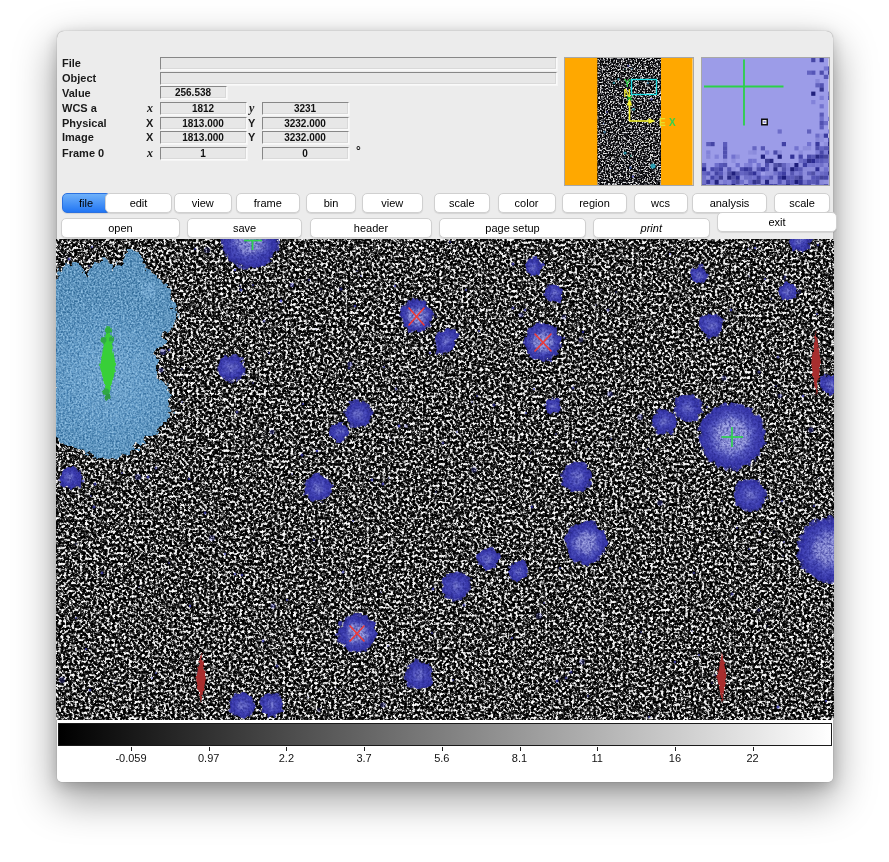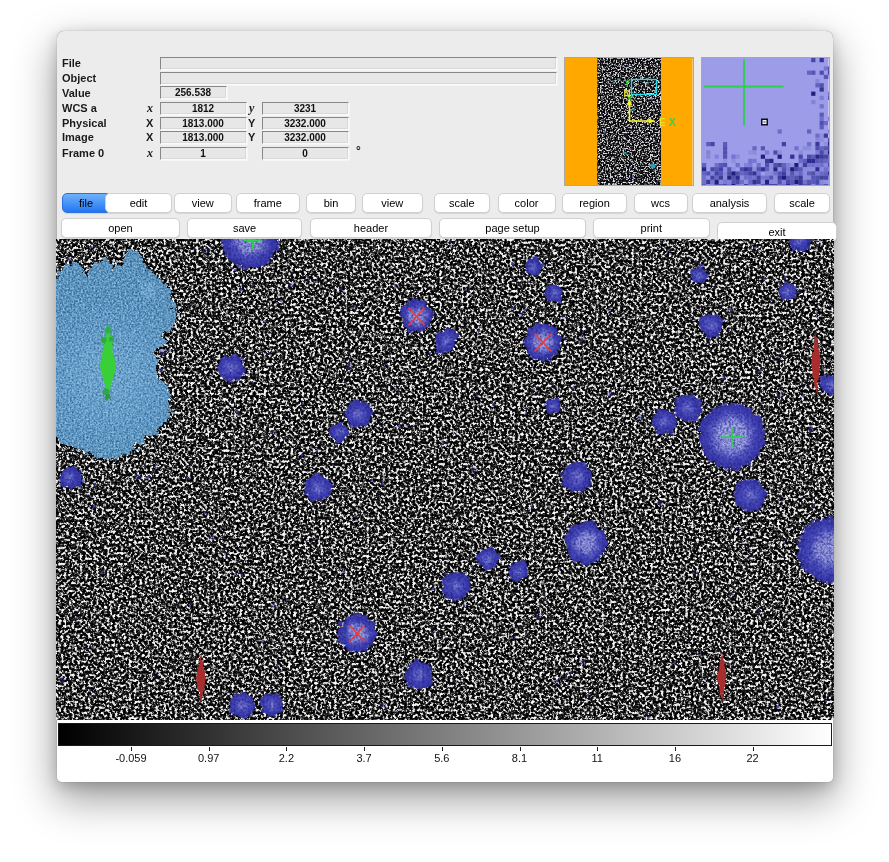--- a/index.html
+++ b/index.html
@@ -429,7 +429,7 @@
     <div class="btn" style="left:130px;top:186.5px;width:115px;">save</div>
     <div class="btn" style="left:253px;top:186.5px;width:122px;">header</div>
     <div class="btn" style="left:382px;top:186.5px;width:147px;">page setup</div>
-    <div class="btn" style="left:535.5px;top:186.5px;width:117.5px;">print</div>
+    <div class="btn" style="left:535.5px;top:186.5px;width:117.5px;font-style:italic;">print</div>
     <div class="btn" style="left:660px;top:191px;width:120px;">exit</div>
 
 <svg id="mainimg" width="778" height="481" viewBox="0 0 778 481">

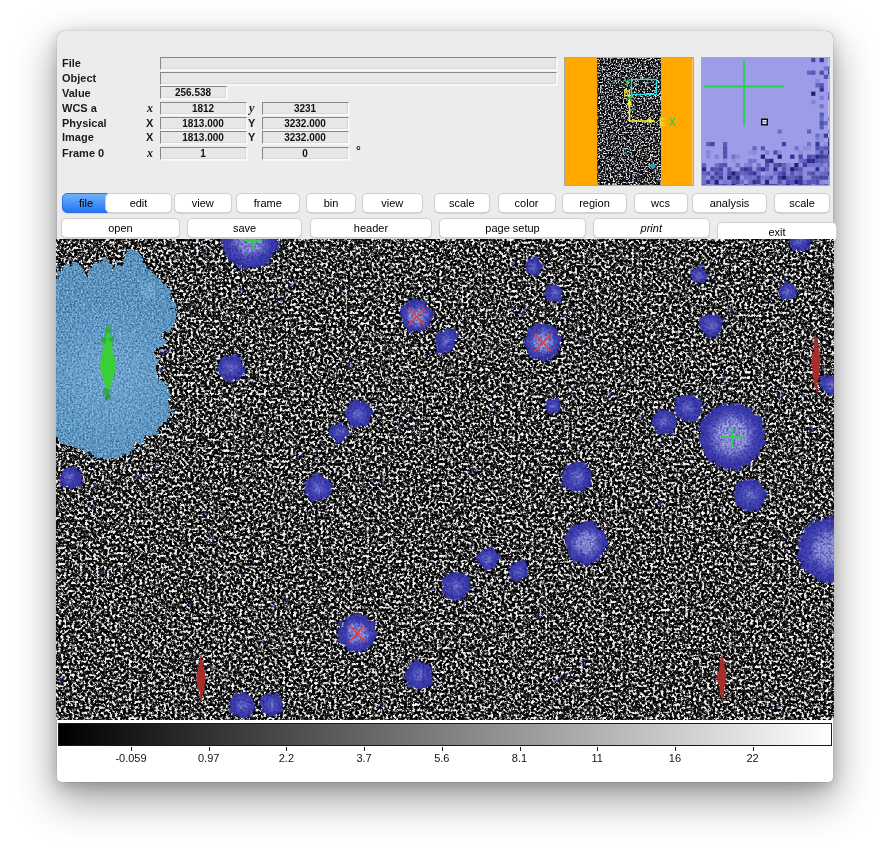--- a/index.html
+++ b/index.html
@@ -430,7 +430,7 @@
     <div class="btn" style="left:253px;top:186.5px;width:122px;">header</div>
     <div class="btn" style="left:382px;top:186.5px;width:147px;">page setup</div>
     <div class="btn" style="left:535.5px;top:186.5px;width:117.5px;font-style:italic;">print</div>
-    <div class="btn" style="left:660px;top:191px;width:120px;">exit</div>
+    <div class="btn" style="left:660px;top:181px;width:120px;">exit</div>
 
 <svg id="mainimg" width="778" height="481" viewBox="0 0 778 481">
 <defs>

